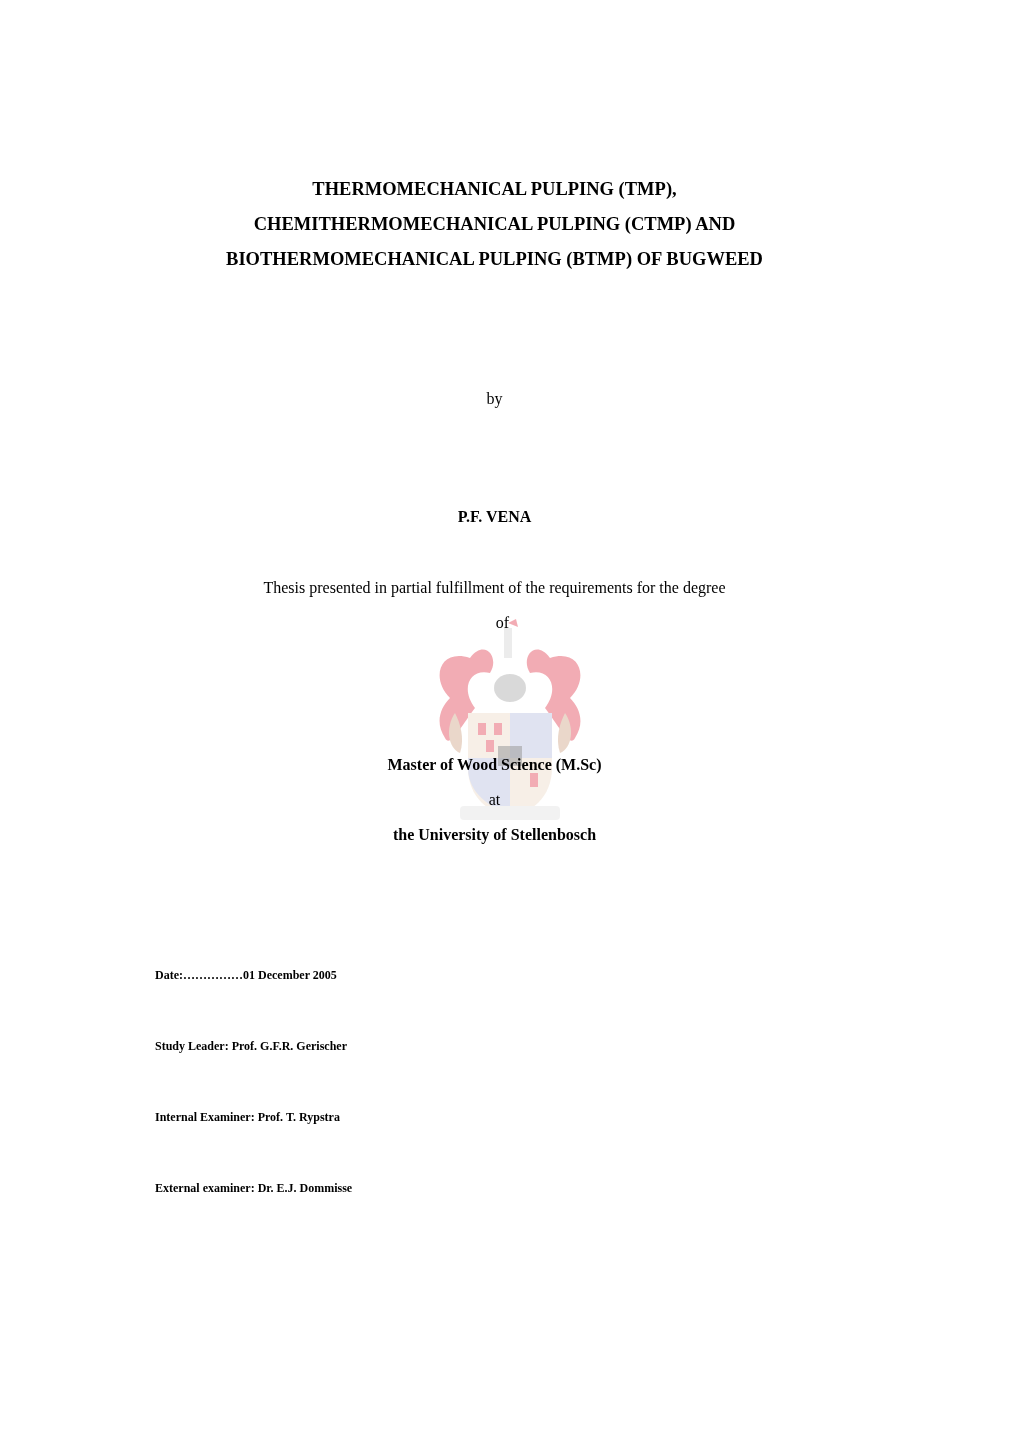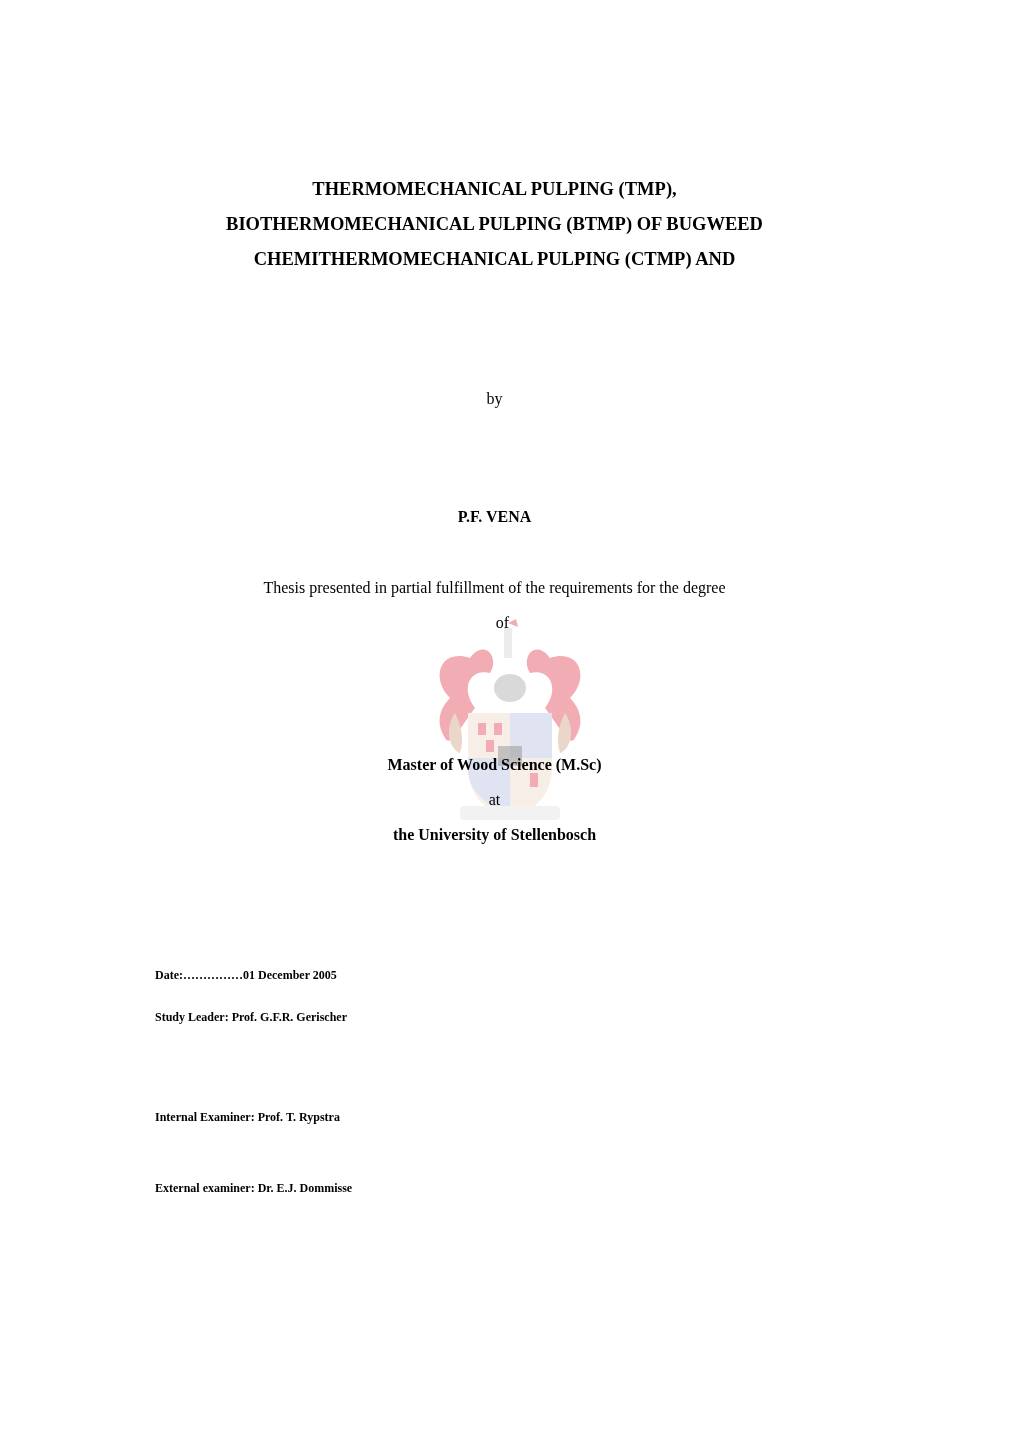--- a/index.html
+++ b/index.html
@@ -40,8 +40,8 @@
 
 <div class="c t" style="top:172px;">
   <div><span>THERMOMECHANICAL PULPING (TMP),</span></div>
+  <div><span>CHEMITHERMOMECHANICAL PULPING (CTMP) AND</span></div>
   <div><span>BIOTHERMOMECHANICAL PULPING (BTMP) OF BUGWEED</span></div>
-  <div><span>CHEMITHERMOMECHANICAL PULPING (CTMP) AND</span></div>
 </div>
 
 <div class="c n" style="top:390px;">by</div>

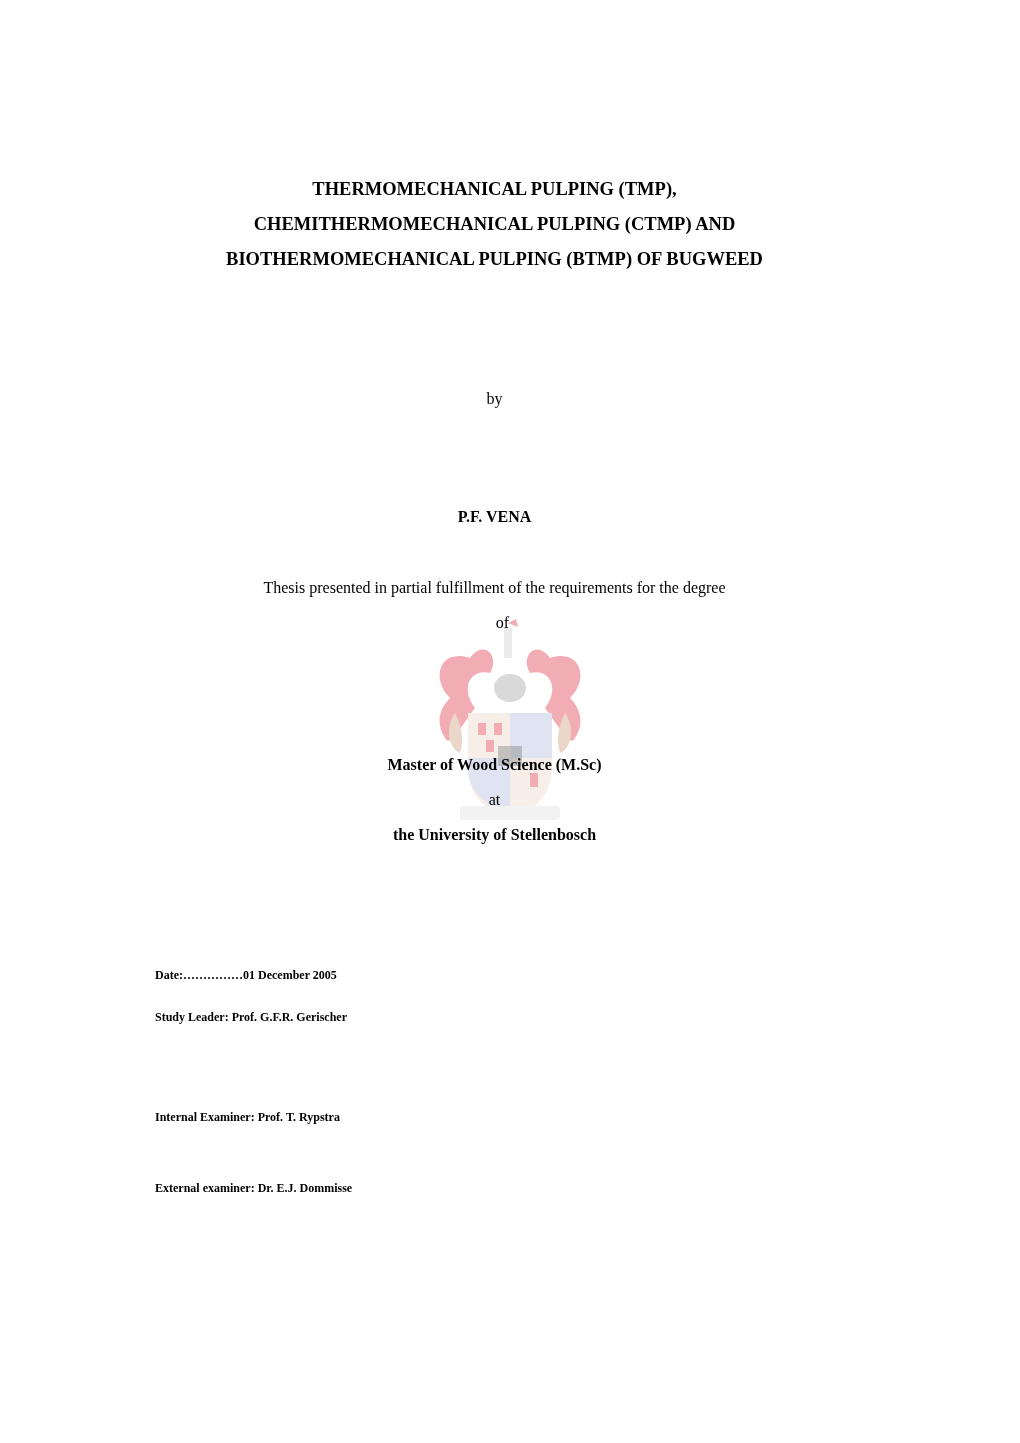--- a/index.html
+++ b/index.html
@@ -53,7 +53,7 @@
 <div class="c n b" style="top:826px;">the University of Stellenbosch</div>
 
 <div class="l" style="top:968px;">Date:……………01 December 2005</div>
-<div class="l" style="top:1010px;">Study Leader: Prof. G.F.R. Gerischer</div>
+<div class="l" style="top:1039px;">Study Leader: Prof. G.F.R. Gerischer</div>
 <div class="l" style="top:1110px;">Internal Examiner: Prof. T. Rypstra</div>
 <div class="l" style="top:1181px;">External examiner: Dr. E.J. Dommisse</div>
 

